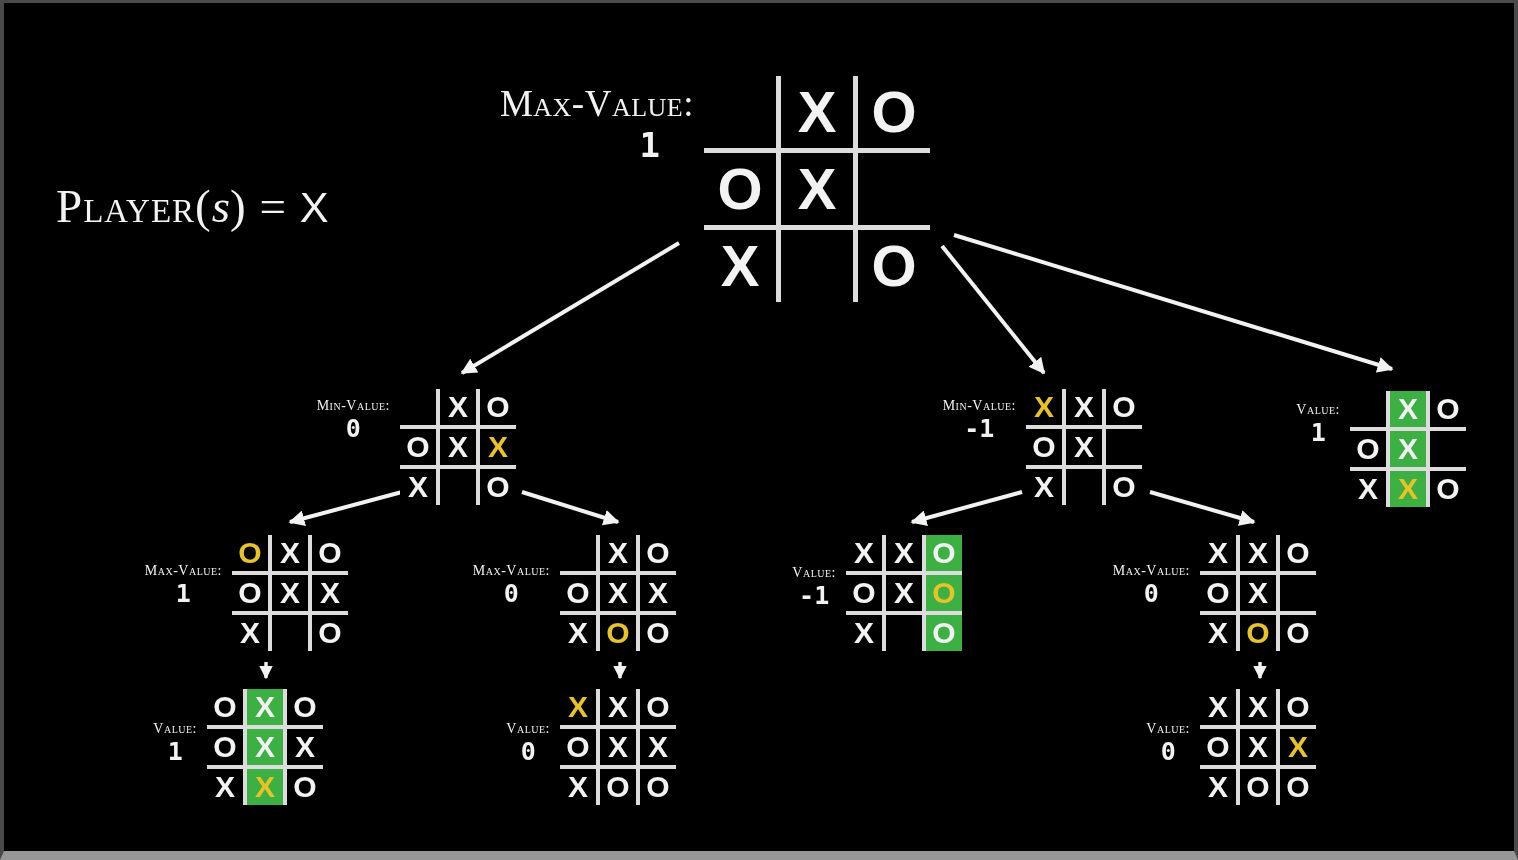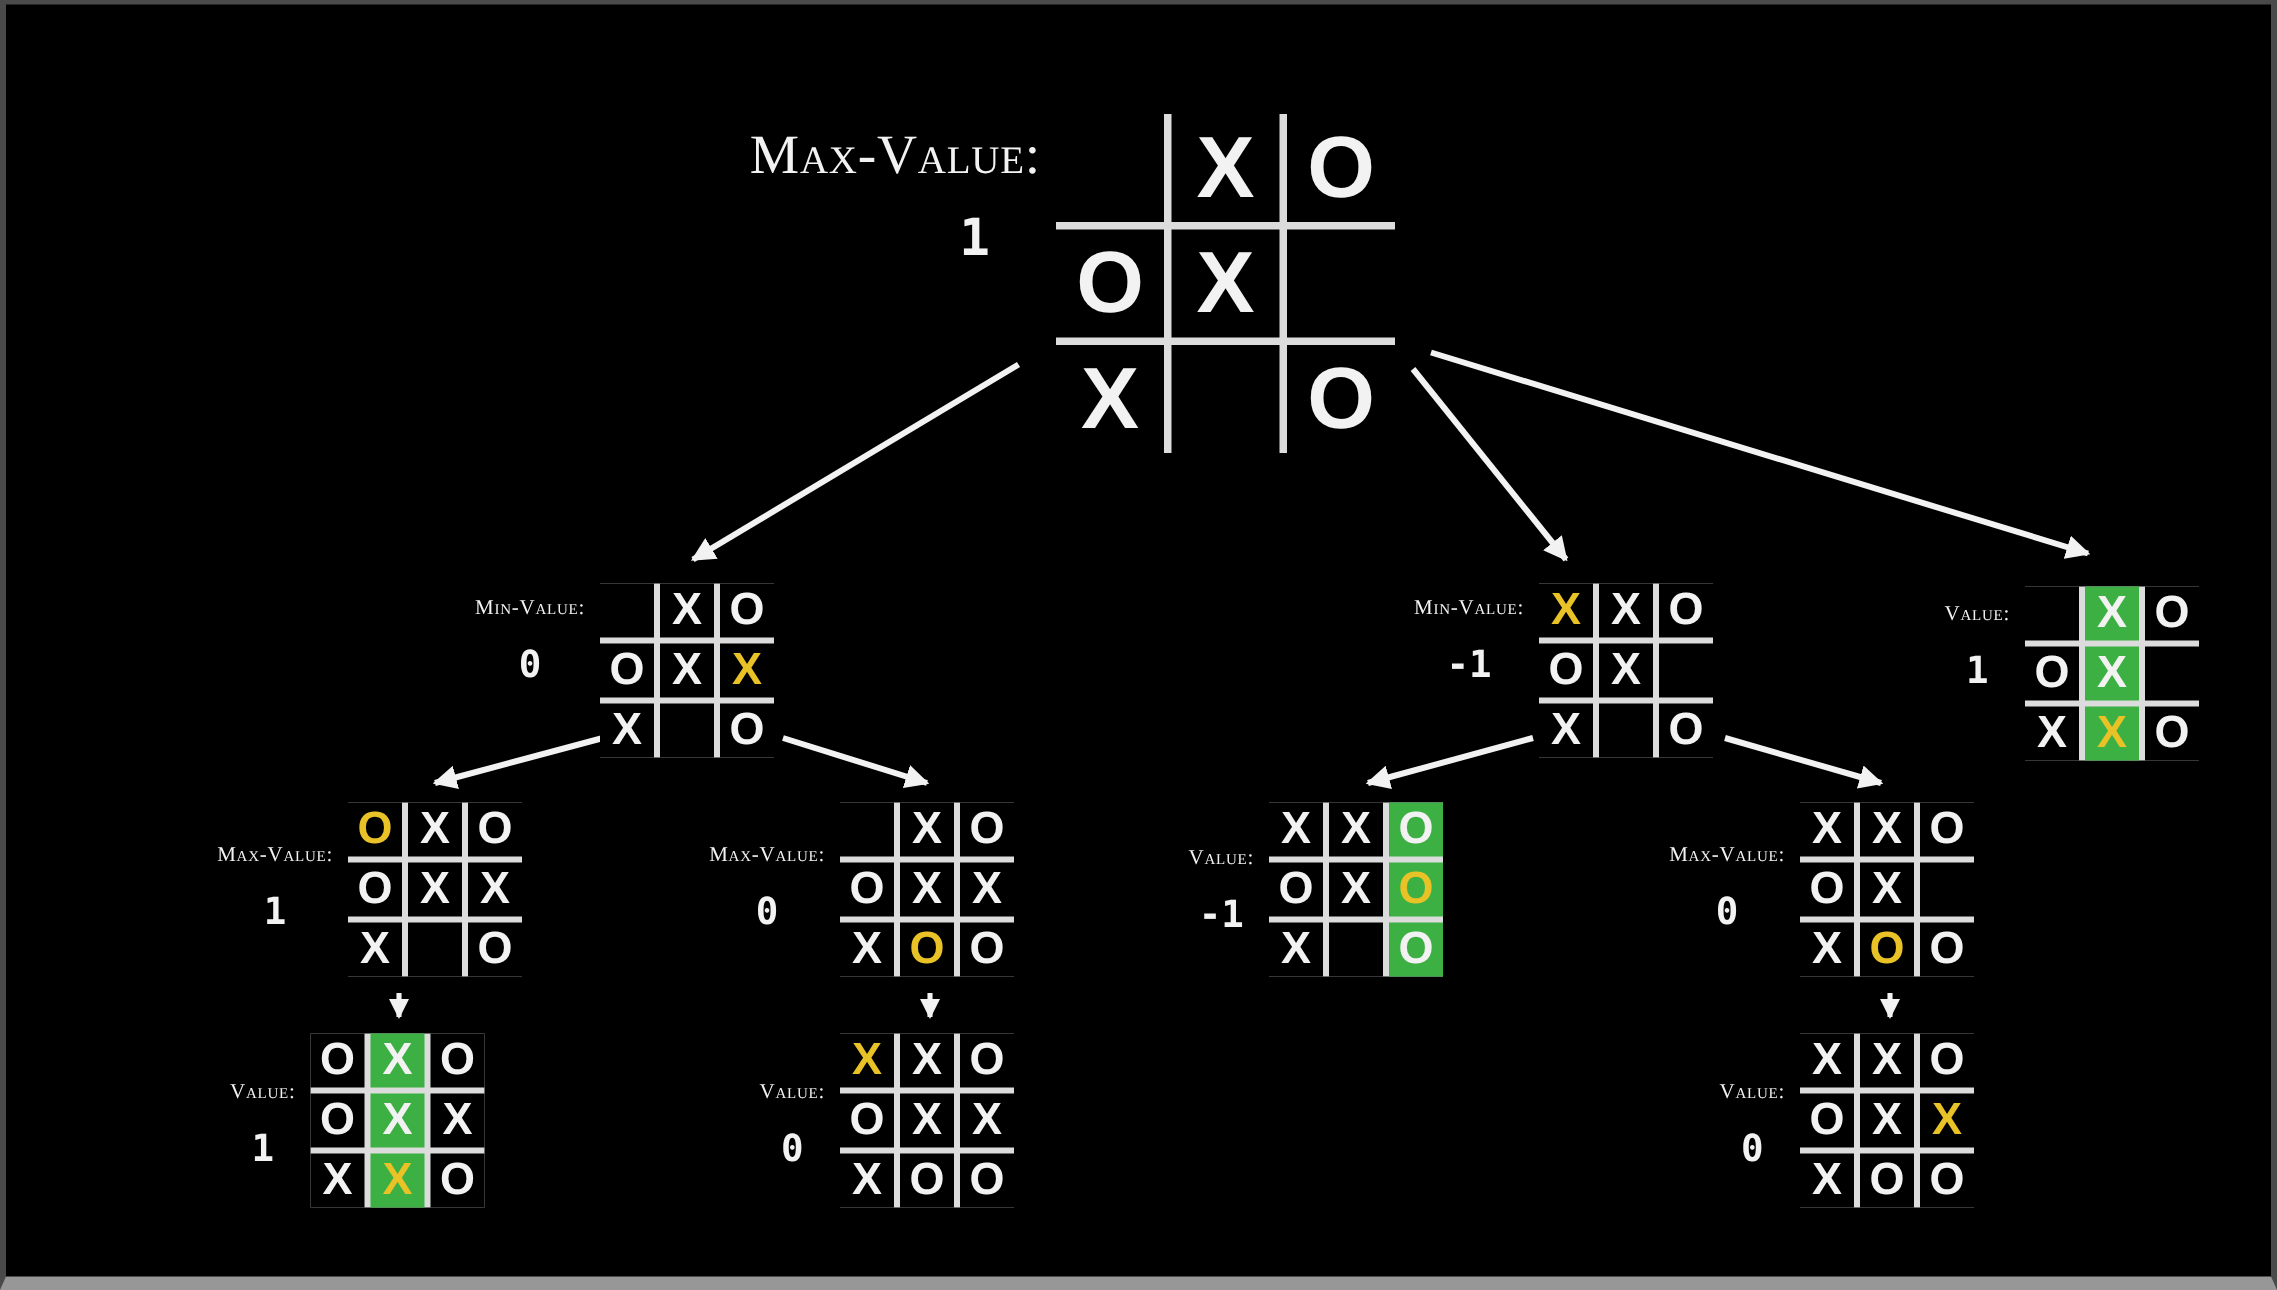--- a/index.html
+++ b/index.html
@@ -45,7 +45,7 @@
   .node{position:absolute;}
   .nodelabel{
     position:absolute;right:100%;margin-right:10px;
-    display:flex;flex-direction:column;align-items:center;row-gap:14px;
+    display:flex;flex-direction:column;align-items:center;row-gap:0;
     white-space:nowrap;color:var(--c-piece);
   }
   .lbl{

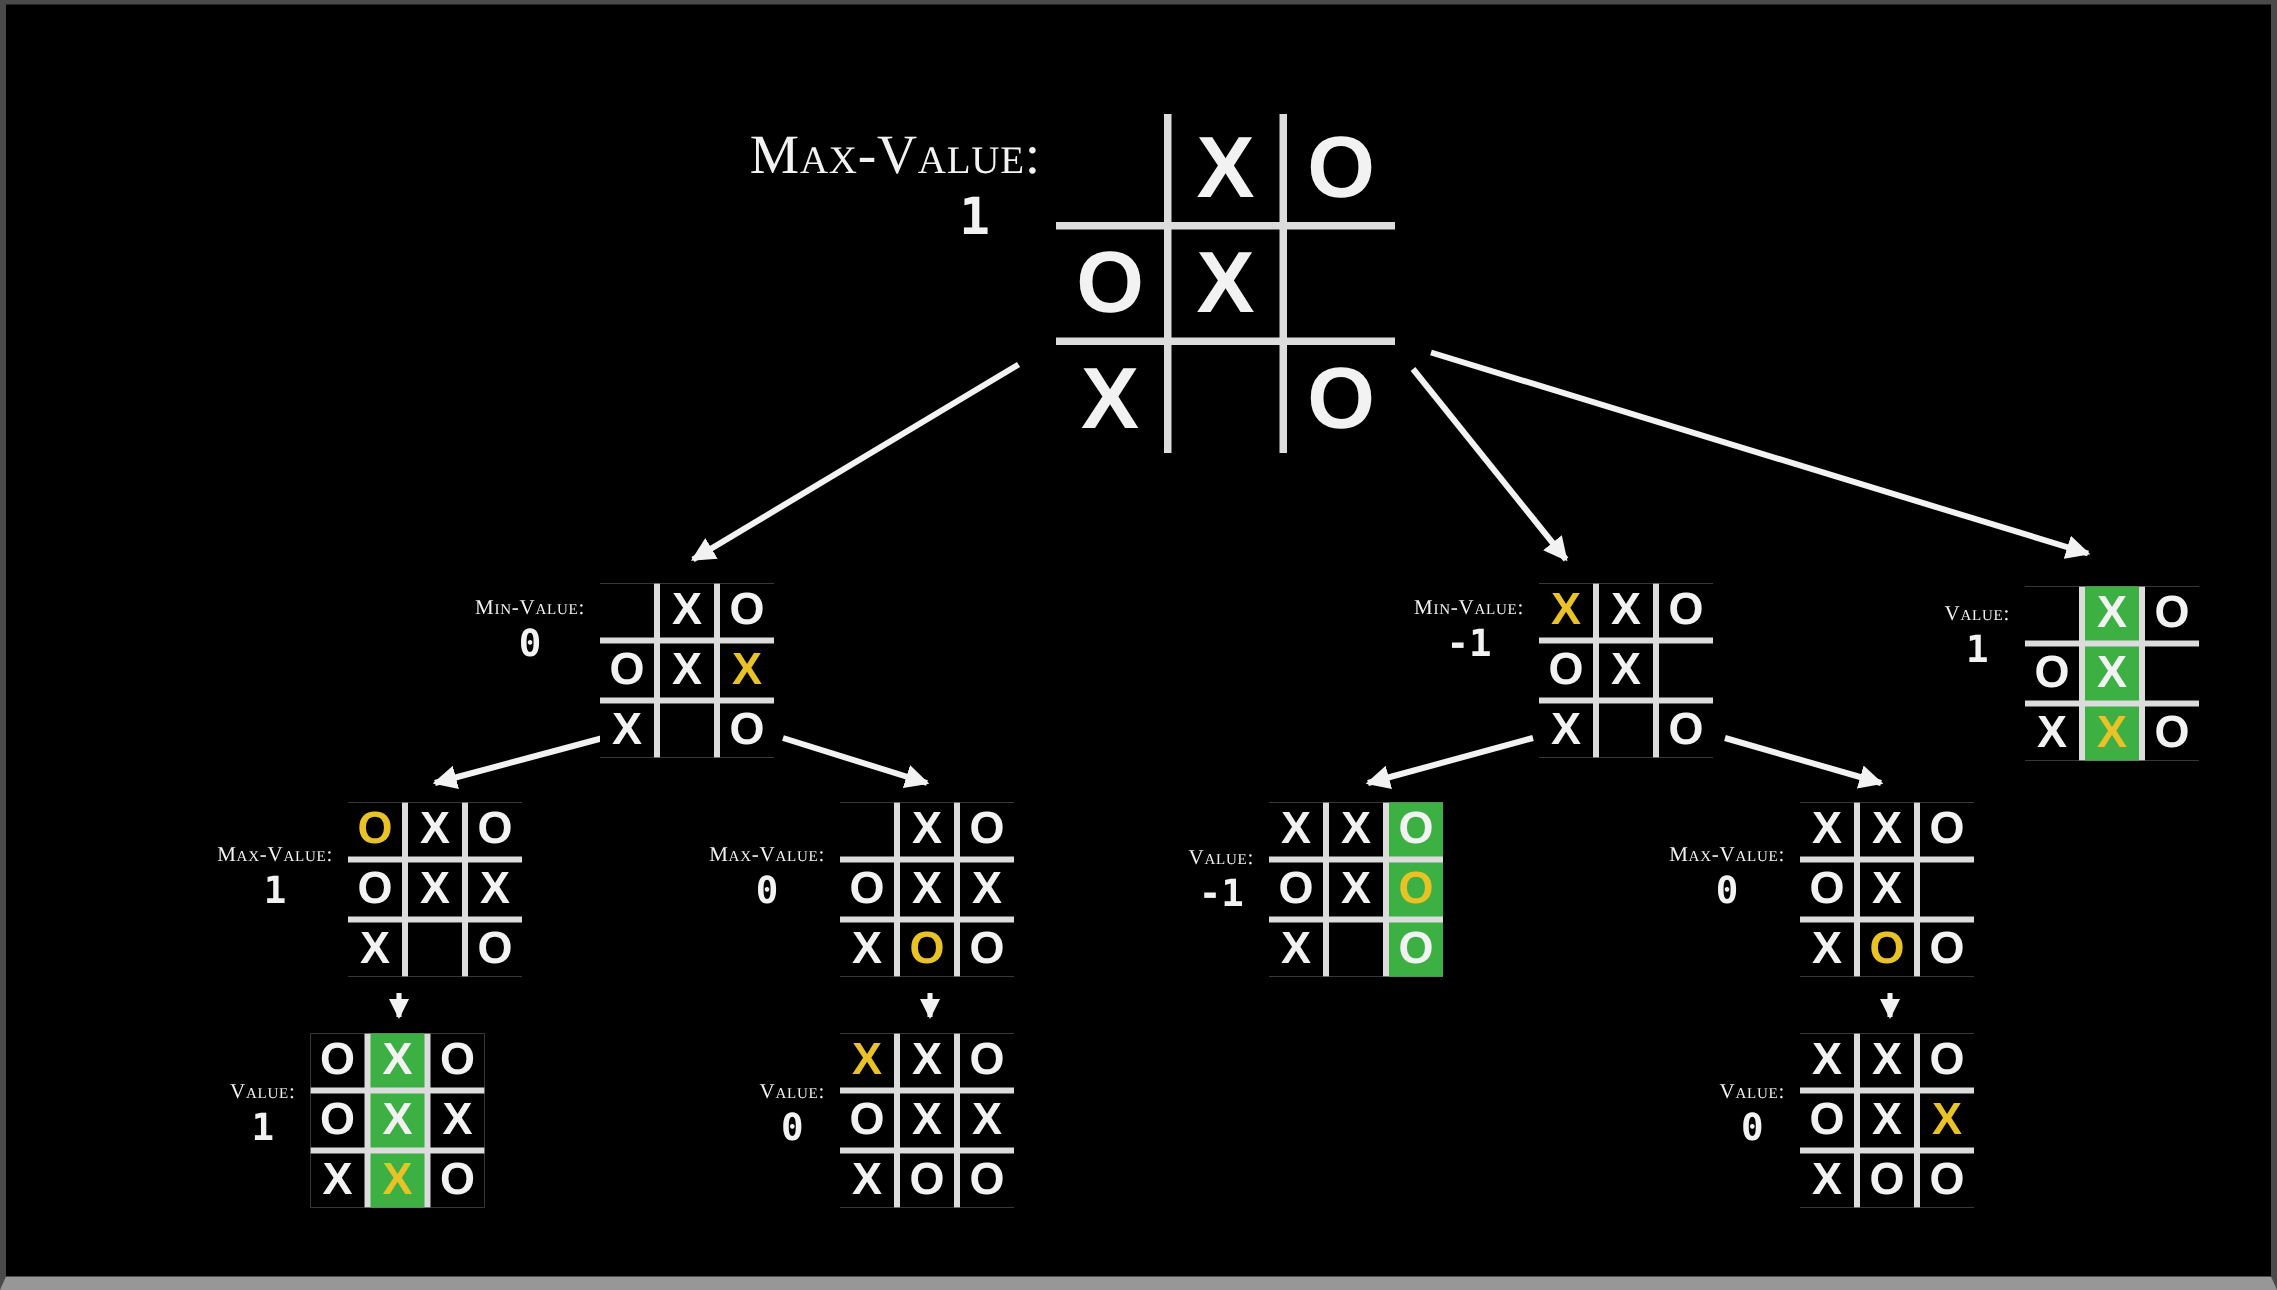--- a/index.html
+++ b/index.html
@@ -130,6 +130,9 @@
     <line class="arrow thin" x1="1256" y1="659" x2="1256" y2="675" marker-end="url(#ah)"></line>
   </svg>
 
+  <div class="heading">
+    <span class="sc">Player(</span><span class="it">s</span><span class="sc">) = </span><span class="hx">X</span>
+  </div>
 
   <div class="node big-node" id="node-root">
     <div class="nodelabel">

